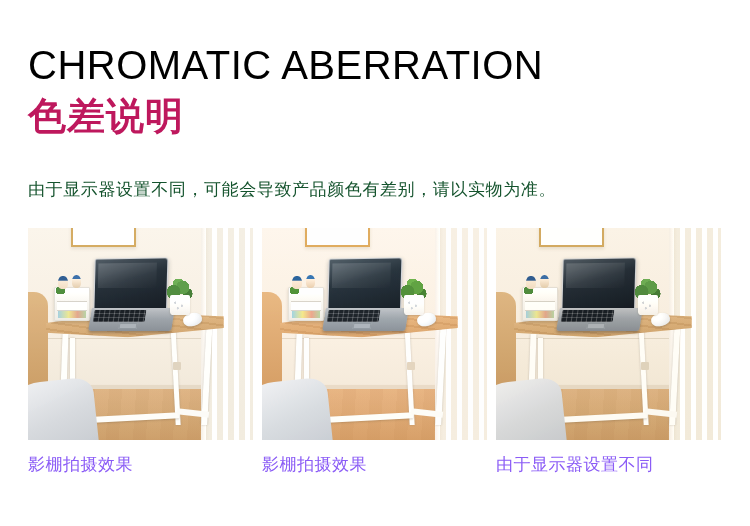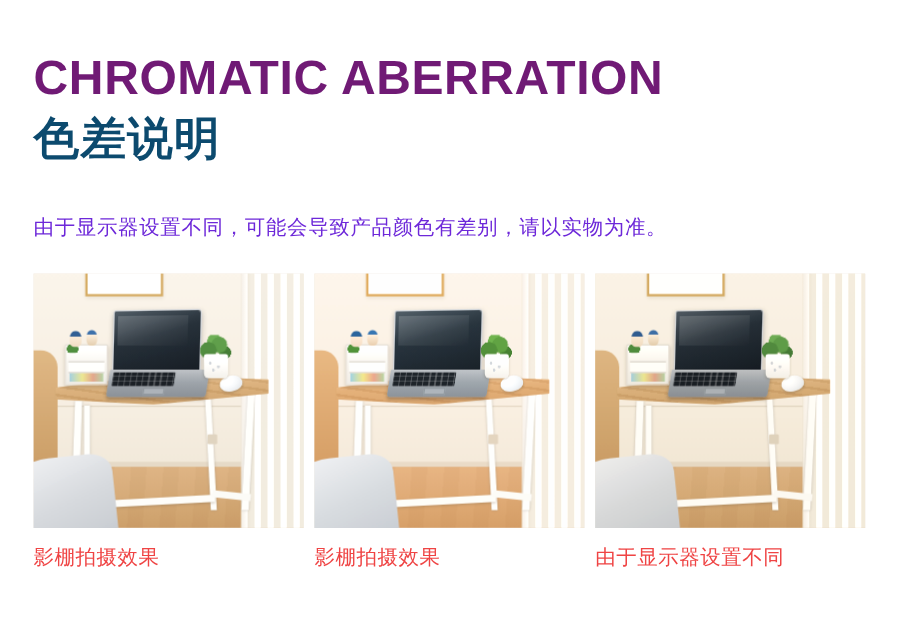--- a/index.html
+++ b/index.html
@@ -30,9 +30,9 @@
   .title-en {
     font-size: 40px;
     line-height: 46px;
-    font-weight: 700;
+    font-weight: 400;
     letter-spacing: 0.5px;
-    color: #701a75;
+    color: #000000;
     white-space: nowrap;
   }
 

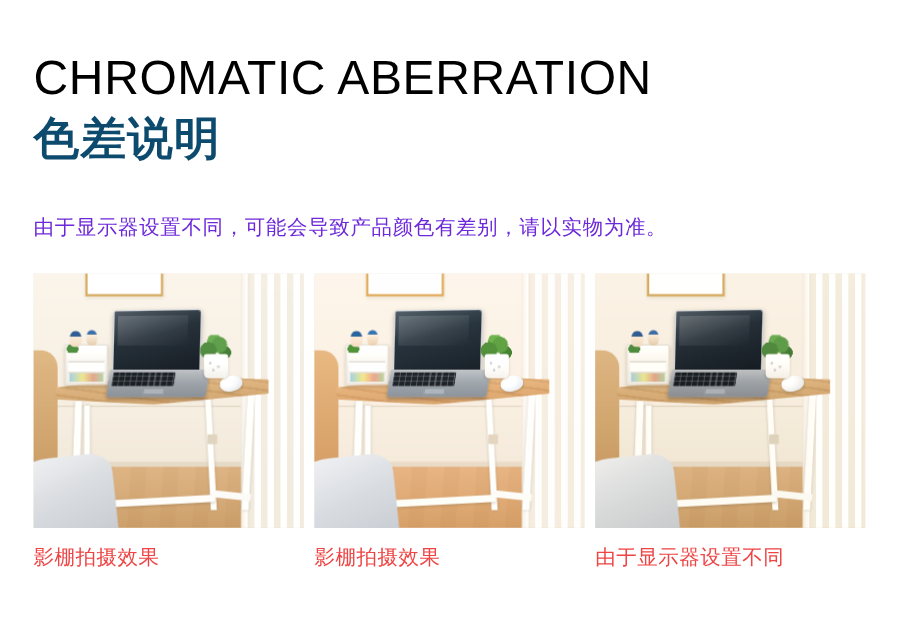--- a/index.html
+++ b/index.html
@@ -41,7 +41,7 @@
     line-height: 48px;
     font-weight: 700;
     letter-spacing: 1px;
-    color: #0c4a6e;
+    color: #be185d;
     margin-top: 4px;
   }
 

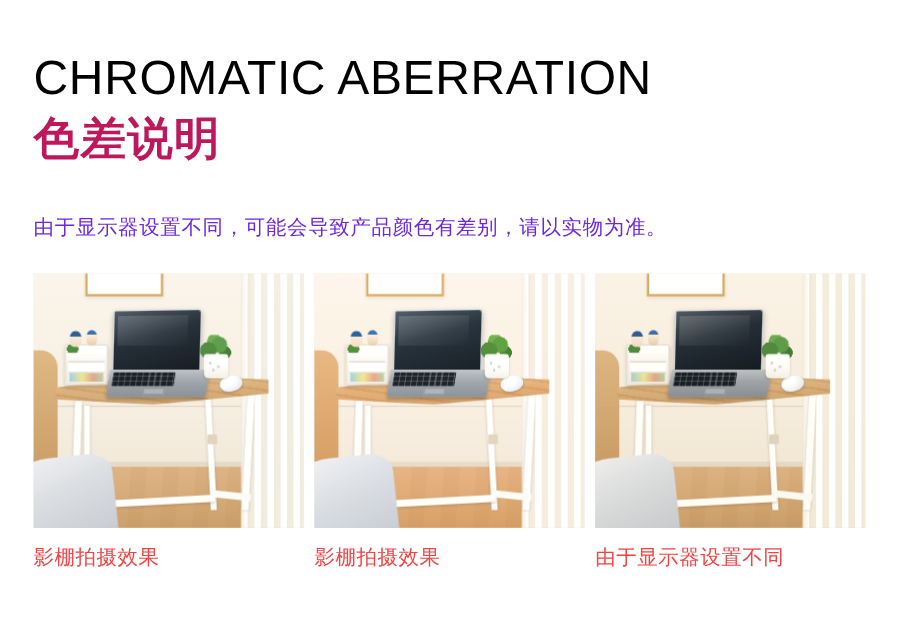--- a/index.html
+++ b/index.html
@@ -52,7 +52,7 @@
     font-size: 17px;
     line-height: 26px;
     letter-spacing: 0.6px;
-    color: #6d28d9;
+    color: #14532d;
     font-weight: 400;
     white-space: nowrap;
   }

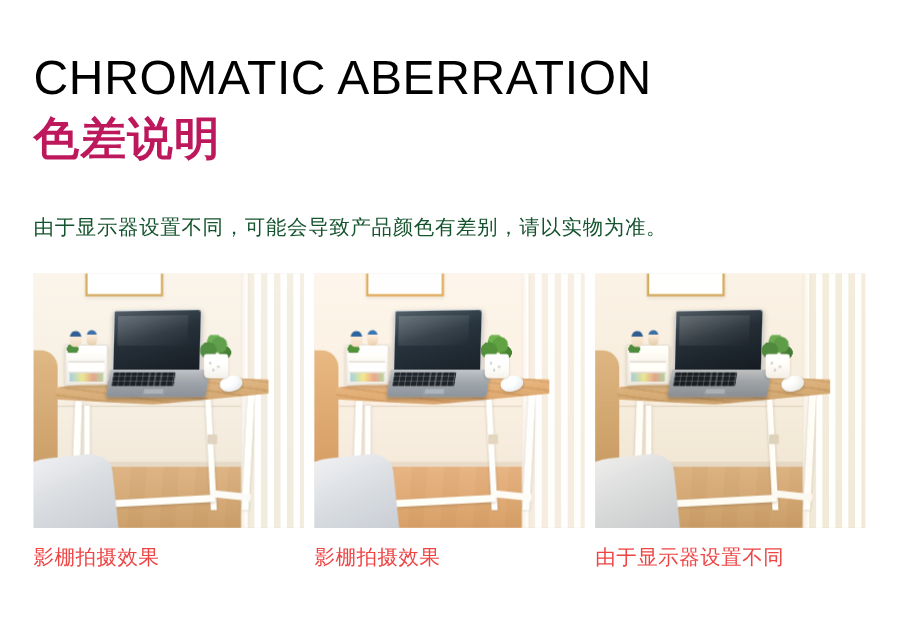--- a/index.html
+++ b/index.html
@@ -336,7 +336,7 @@
     font-size: 17px;
     line-height: 22px;
     letter-spacing: 0.5px;
-    color: #ef4444;
+    color: #8b5cf6;
     white-space: nowrap;
   }
 </style>

